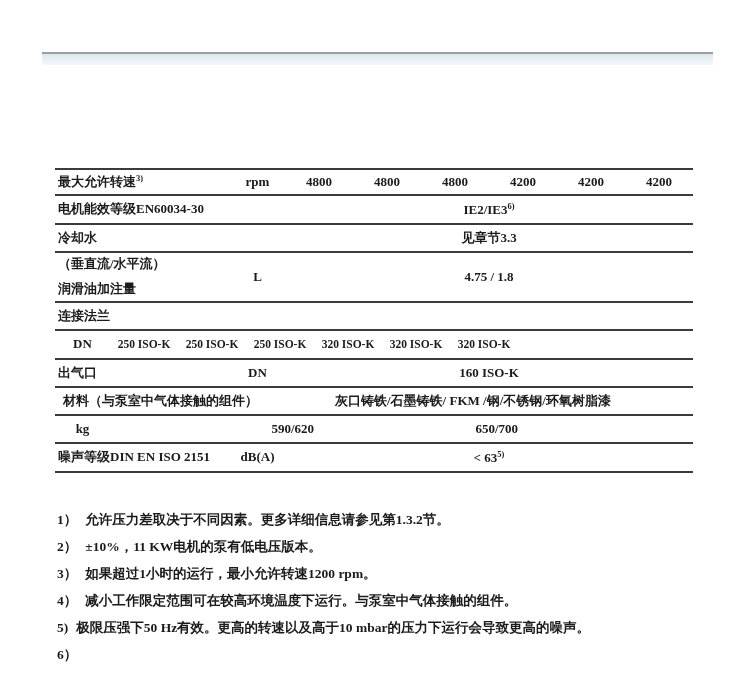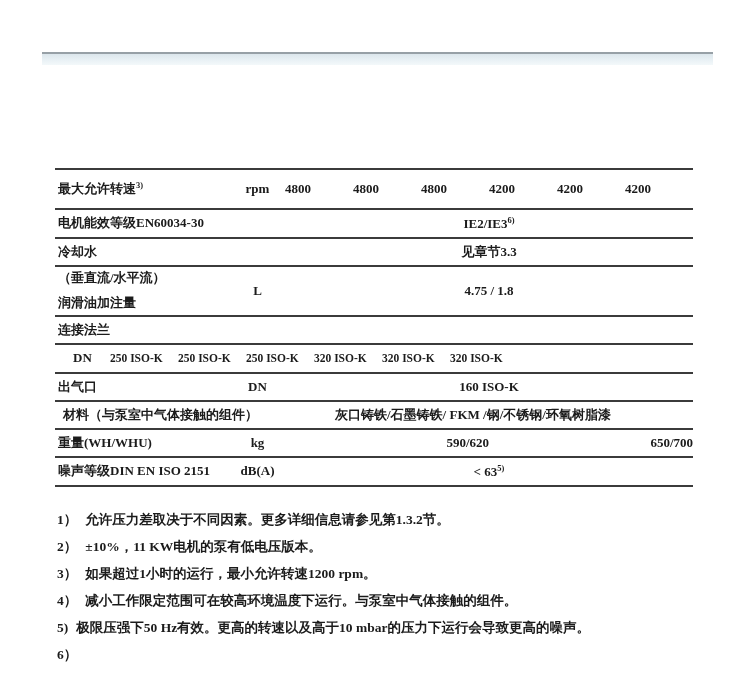--- a/index.html
+++ b/index.html
@@ -29,7 +29,7 @@
     border-bottom:2px solid #3b3b3b;
     box-sizing:border-box;white-space:nowrap;
   }
-  .h24{height:40px}.h28{height:28px}.h29{height:29px}.h50{height:50px}
+  .h24{height:26px}.h28{height:28px}.h29{height:29px}.h50{height:50px}
   .cell{box-sizing:border-box;}
   .c-label{width:175px;padding-left:3px;text-align:left;}
   .c-label-wide{width:280px;padding-left:8px;text-align:left;}

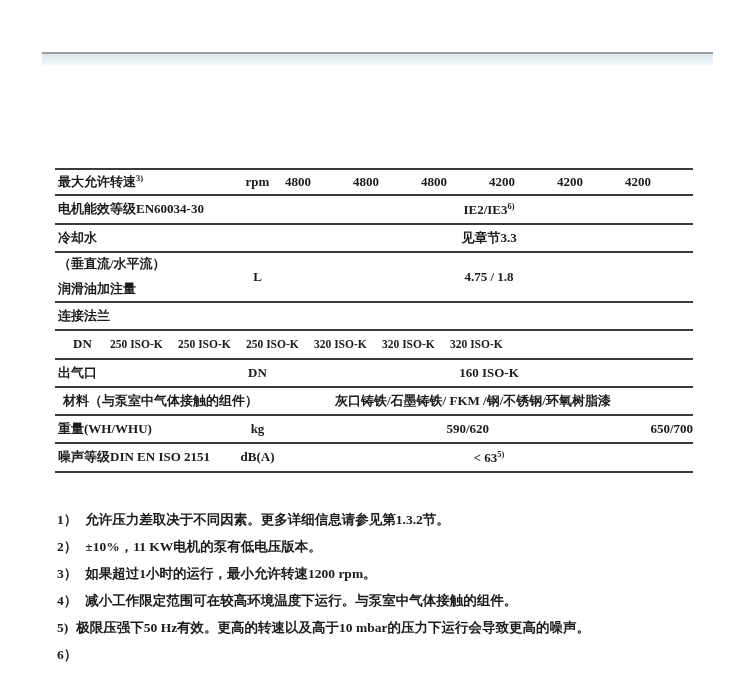--- a/index.html
+++ b/index.html
@@ -34,7 +34,7 @@
   .c-label{width:175px;padding-left:3px;text-align:left;}
   .c-label-wide{width:280px;padding-left:8px;text-align:left;}
   .c-unit{width:55px;text-align:center;}
-  .c-val{width:68px;text-align:left;}
+  .c-val{width:68px;text-align:center;}
   .c-span{width:408px;text-align:center;}
   .c-half{width:204px;text-align:right;}
   .c-mat{flex:1;text-align:left;}

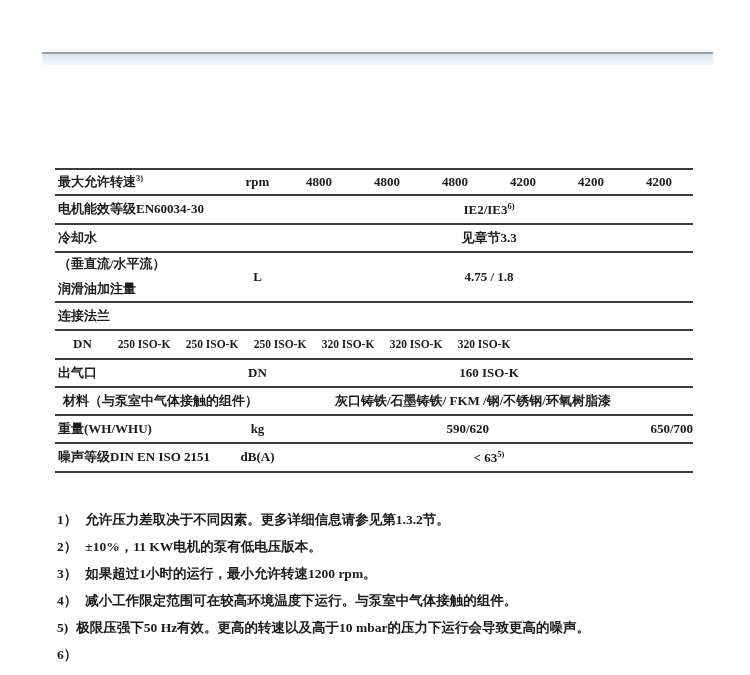--- a/index.html
+++ b/index.html
@@ -120,7 +120,6 @@
     </div>
 
     <div class="row h28">
-      <div class="cell c-label">重量(WH/WHU)</div>
       <div class="cell c-unit">kg</div>
       <div class="cell c-half">590/620</div>
       <div class="cell c-half">650/700</div>

